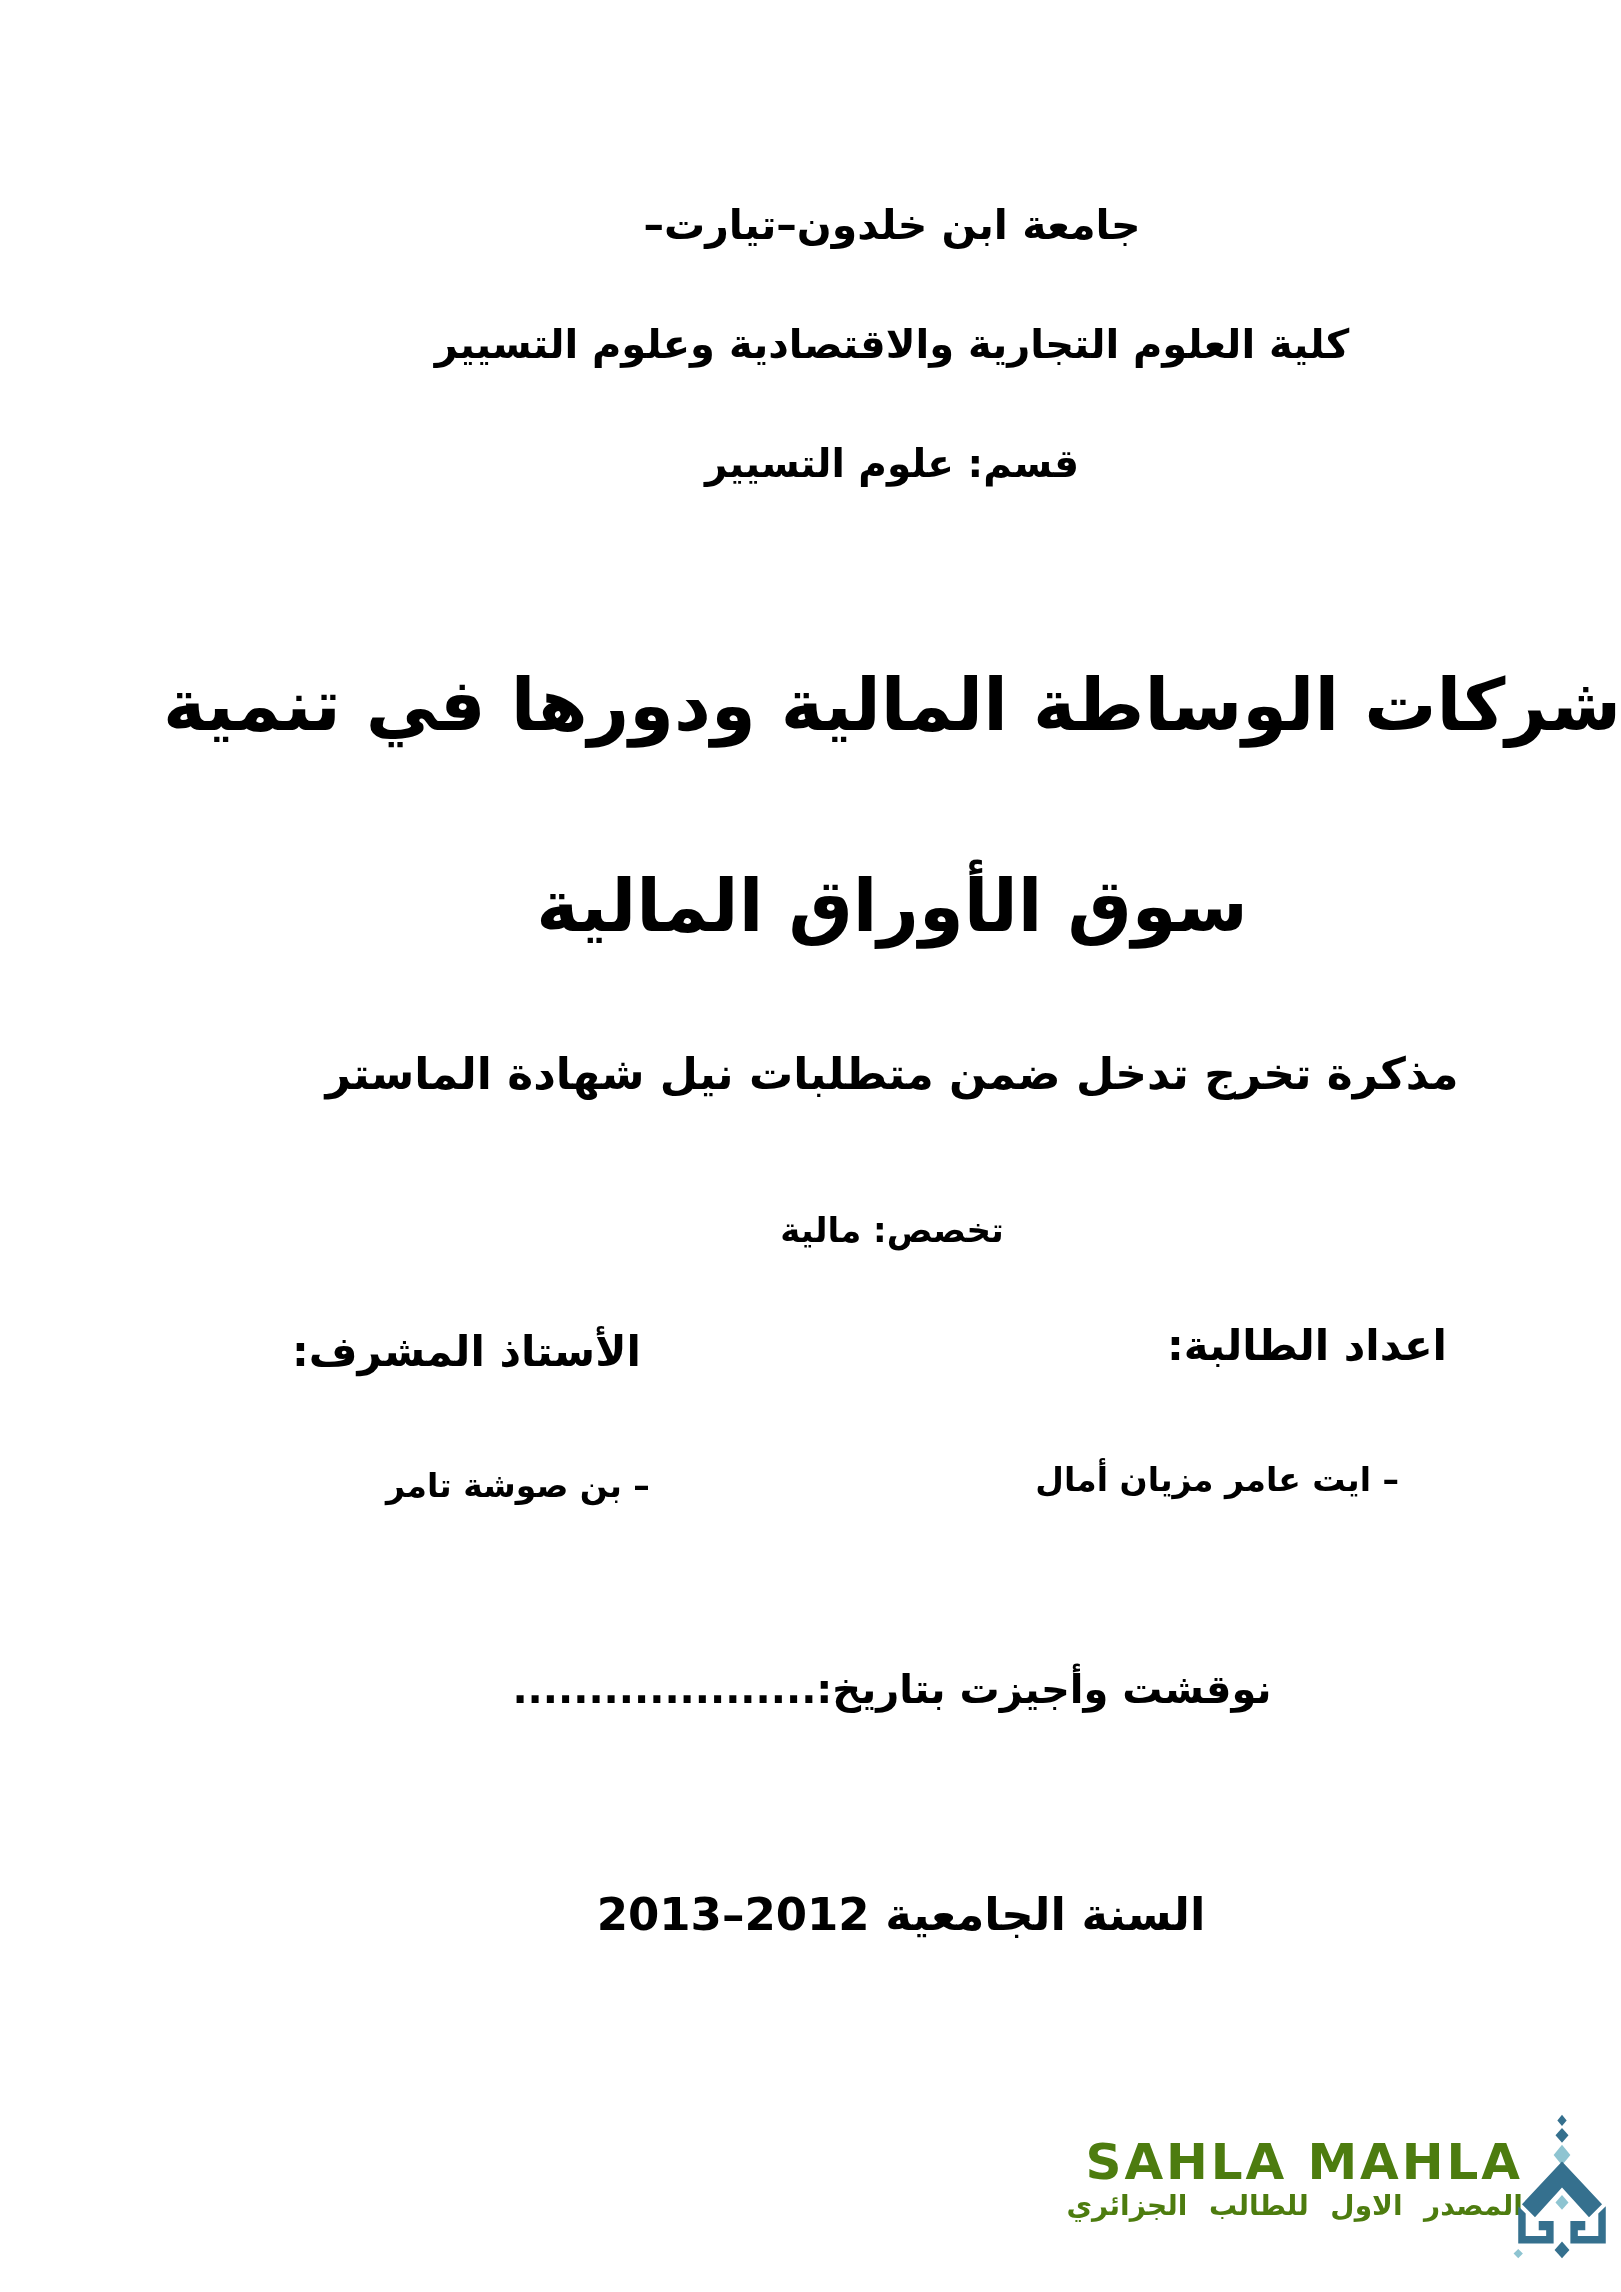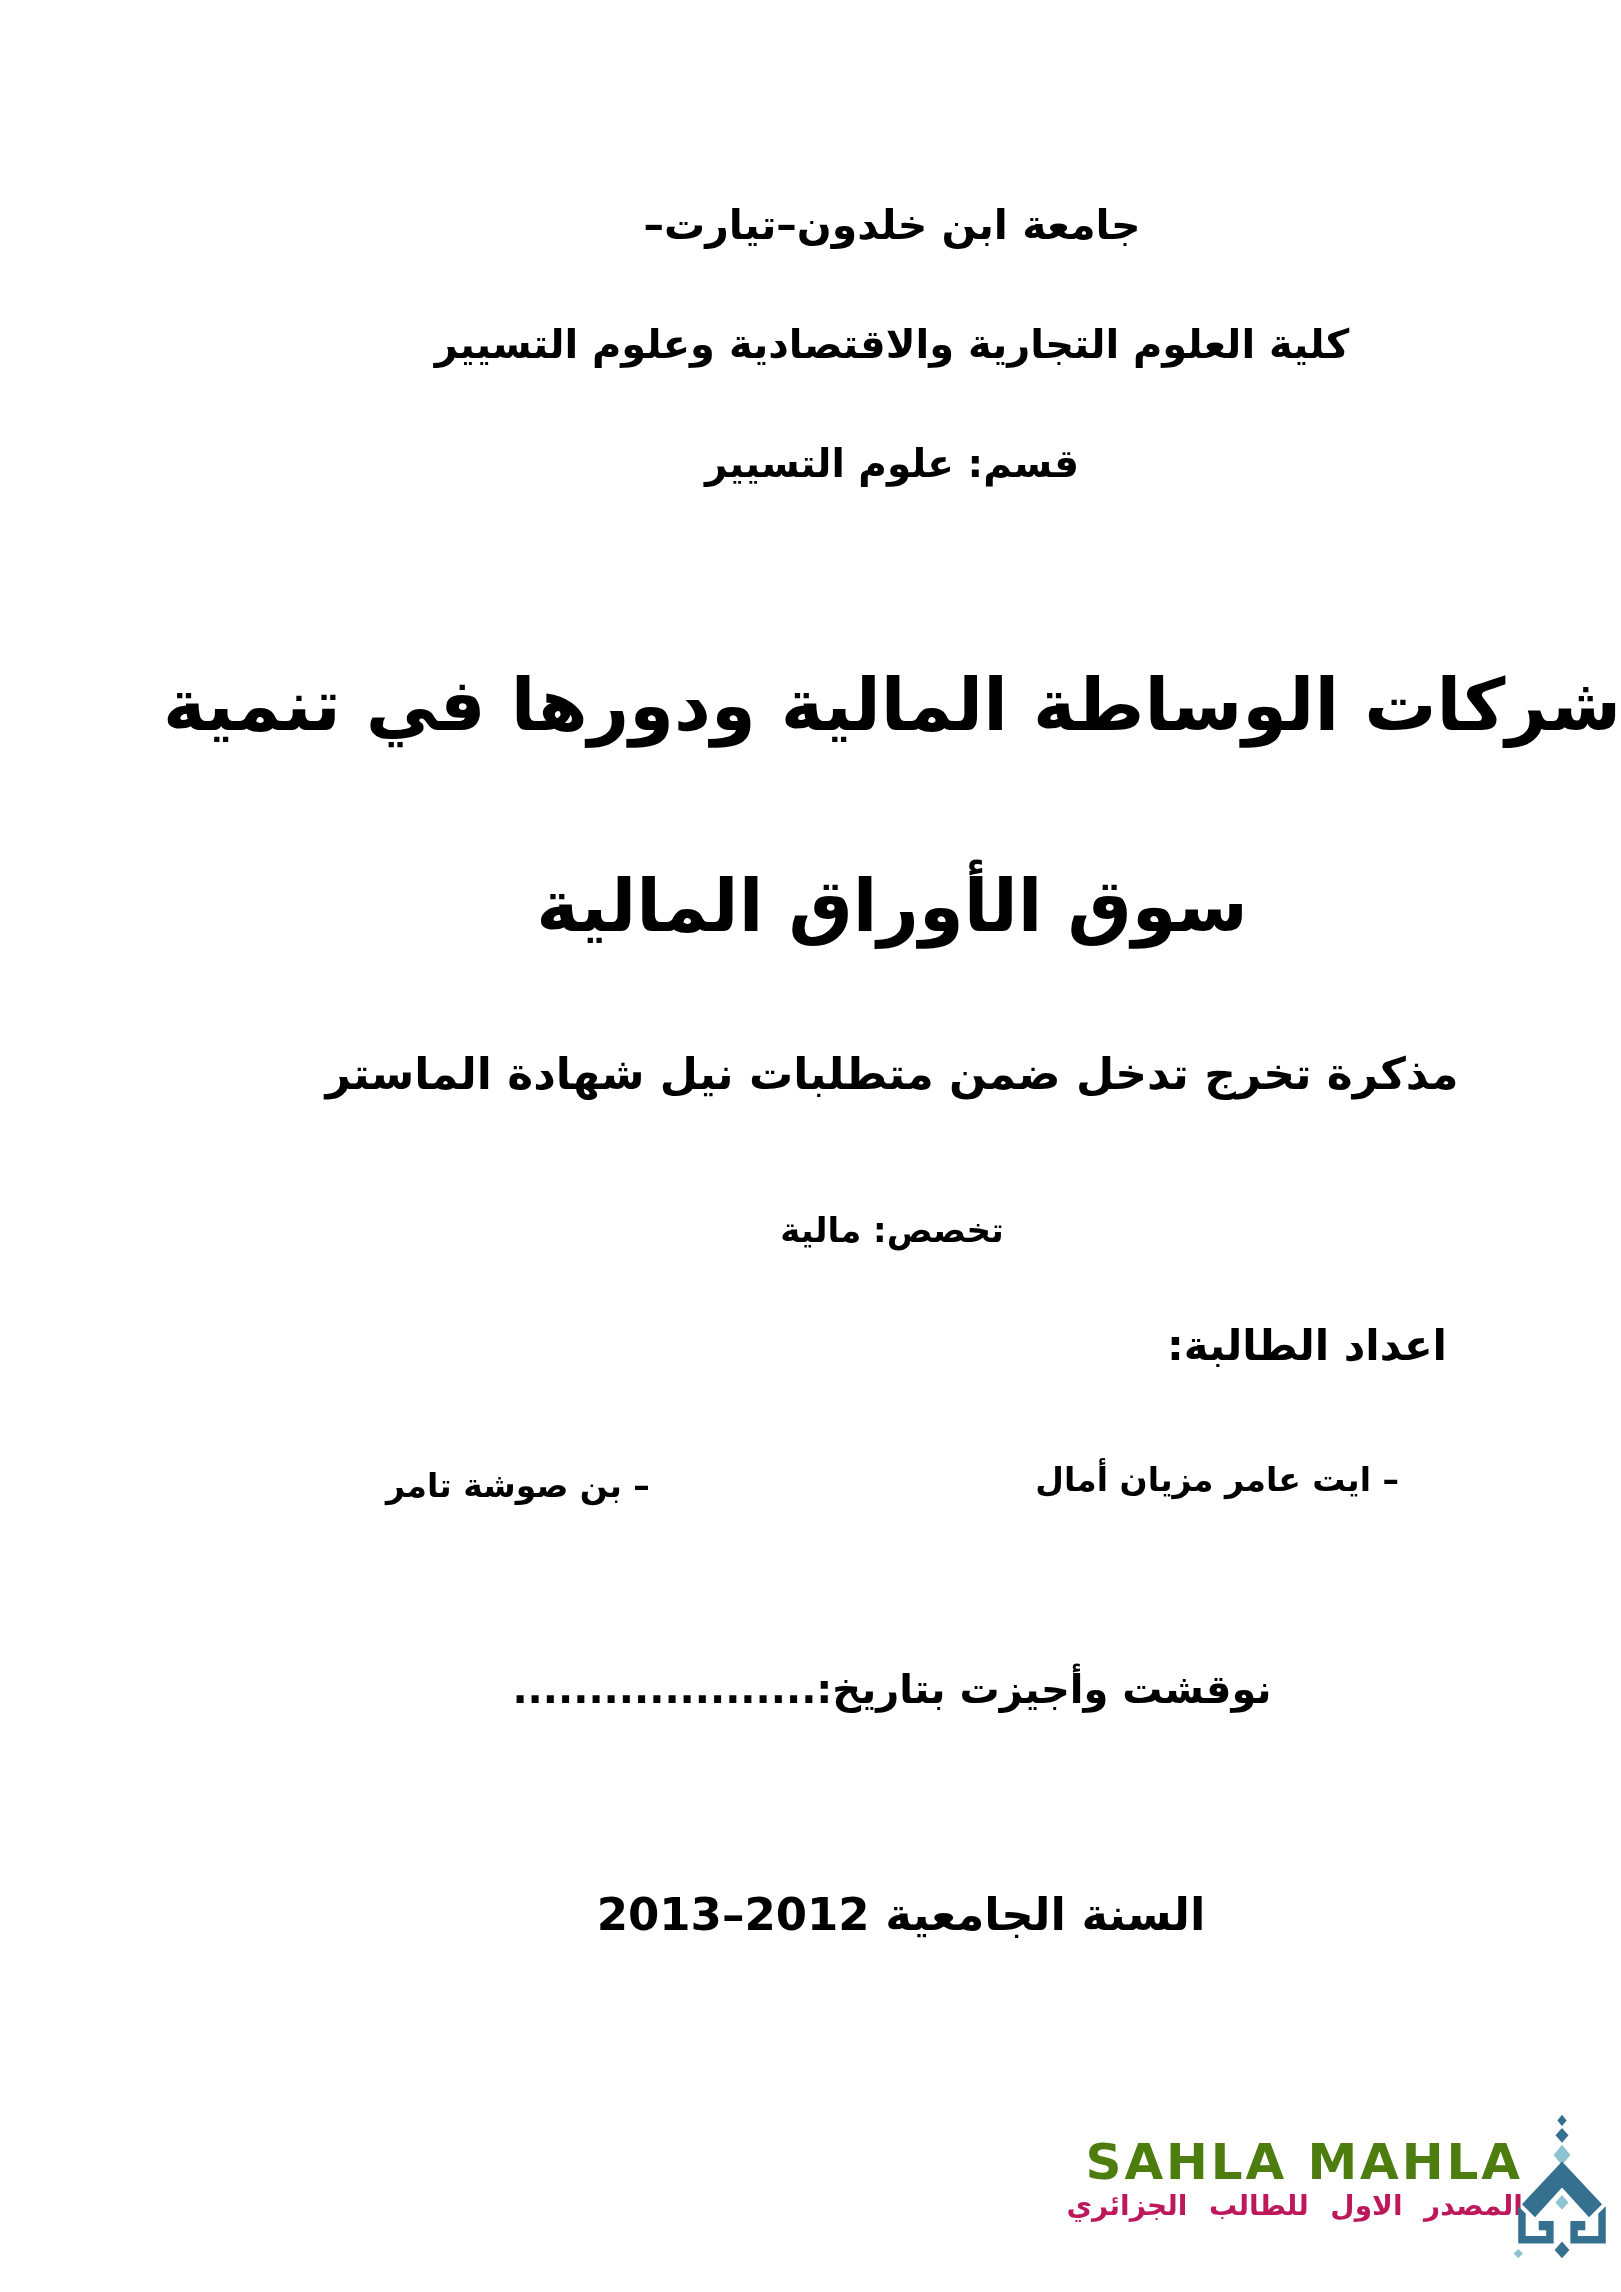--- a/index.html
+++ b/index.html
@@ -101,6 +101,7 @@
   <div class="line specialty">تخصص: مالية</div>
 
   <div class="col-label student-label">اعداد الطالبة:</div>
+  <div class="col-label supervisor-label">الأستاذ المشرف:</div>
   <div class="col-name student-name">– ايت عامر مزيان أمال</div>
   <div class="col-name supervisor-name">– بن صوشة تامر</div>
 

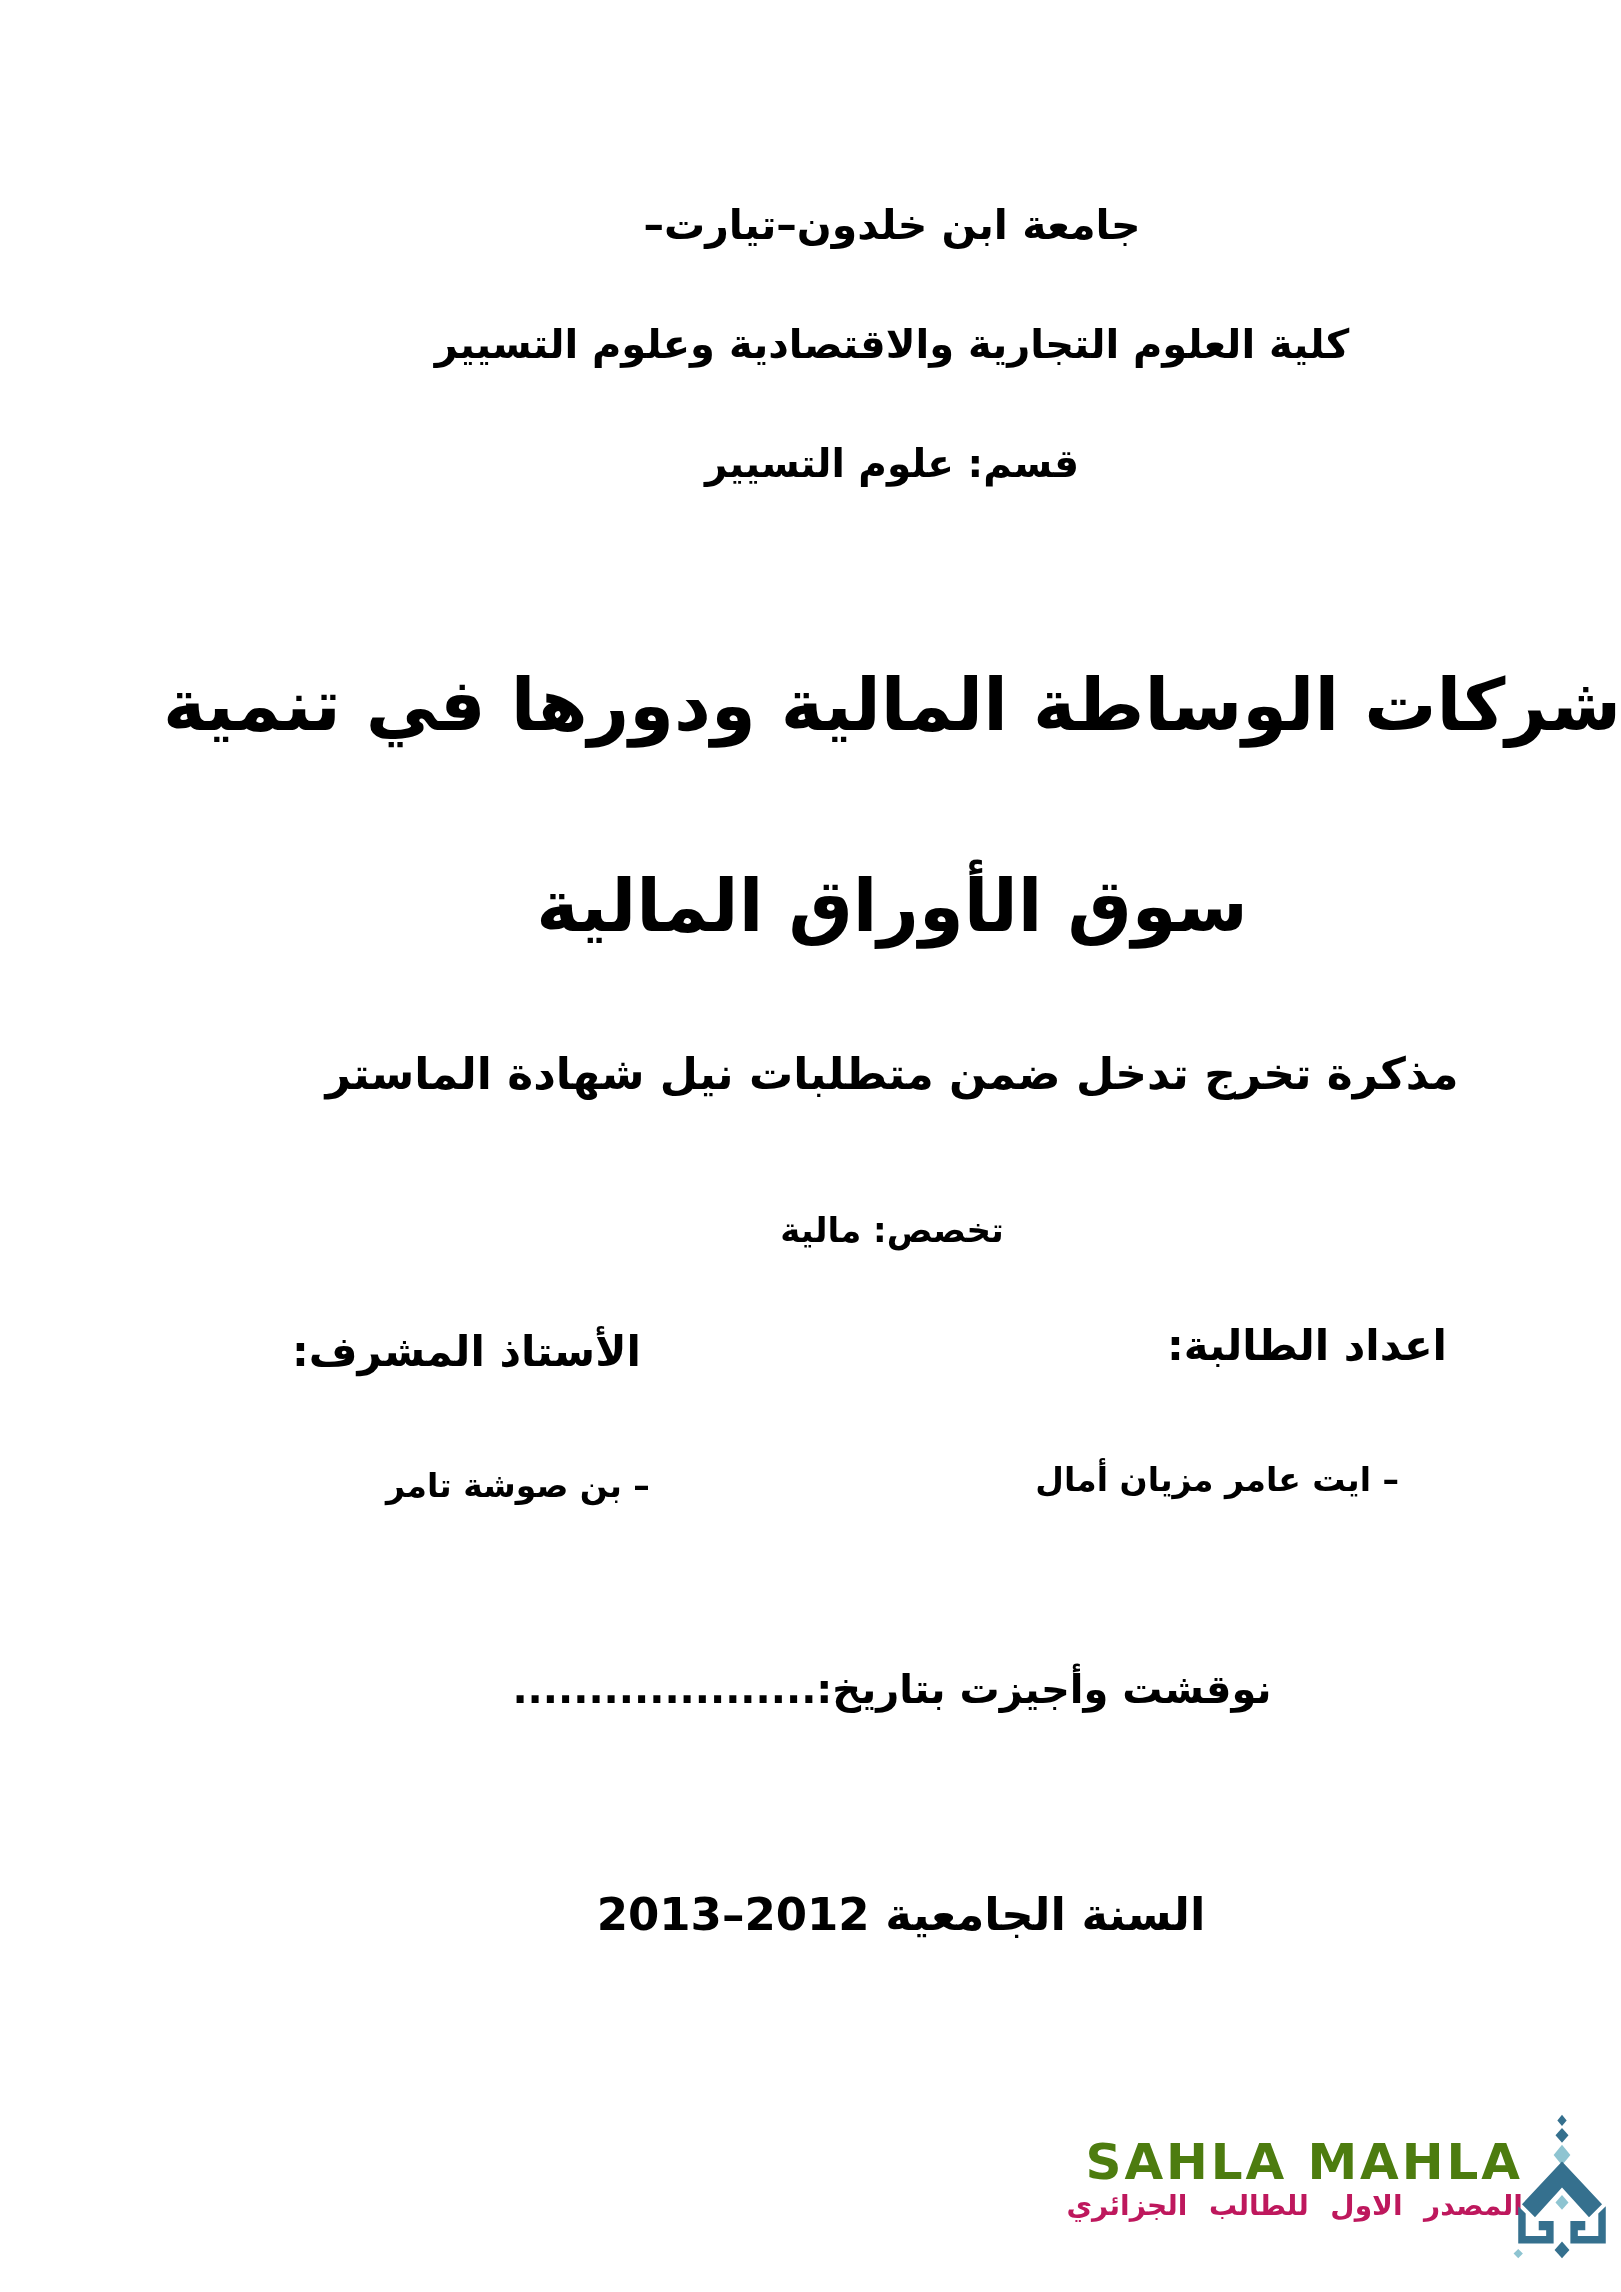--- a/index.html
+++ b/index.html
@@ -77,7 +77,7 @@
     direction: rtl;
     font-size: 28px;
     font-weight: bold;
-    color: #be185d;
+    color: #4d7c0f;
     word-spacing: 11.8px;
     white-space: nowrap;
     margin-top: 5.9px;

